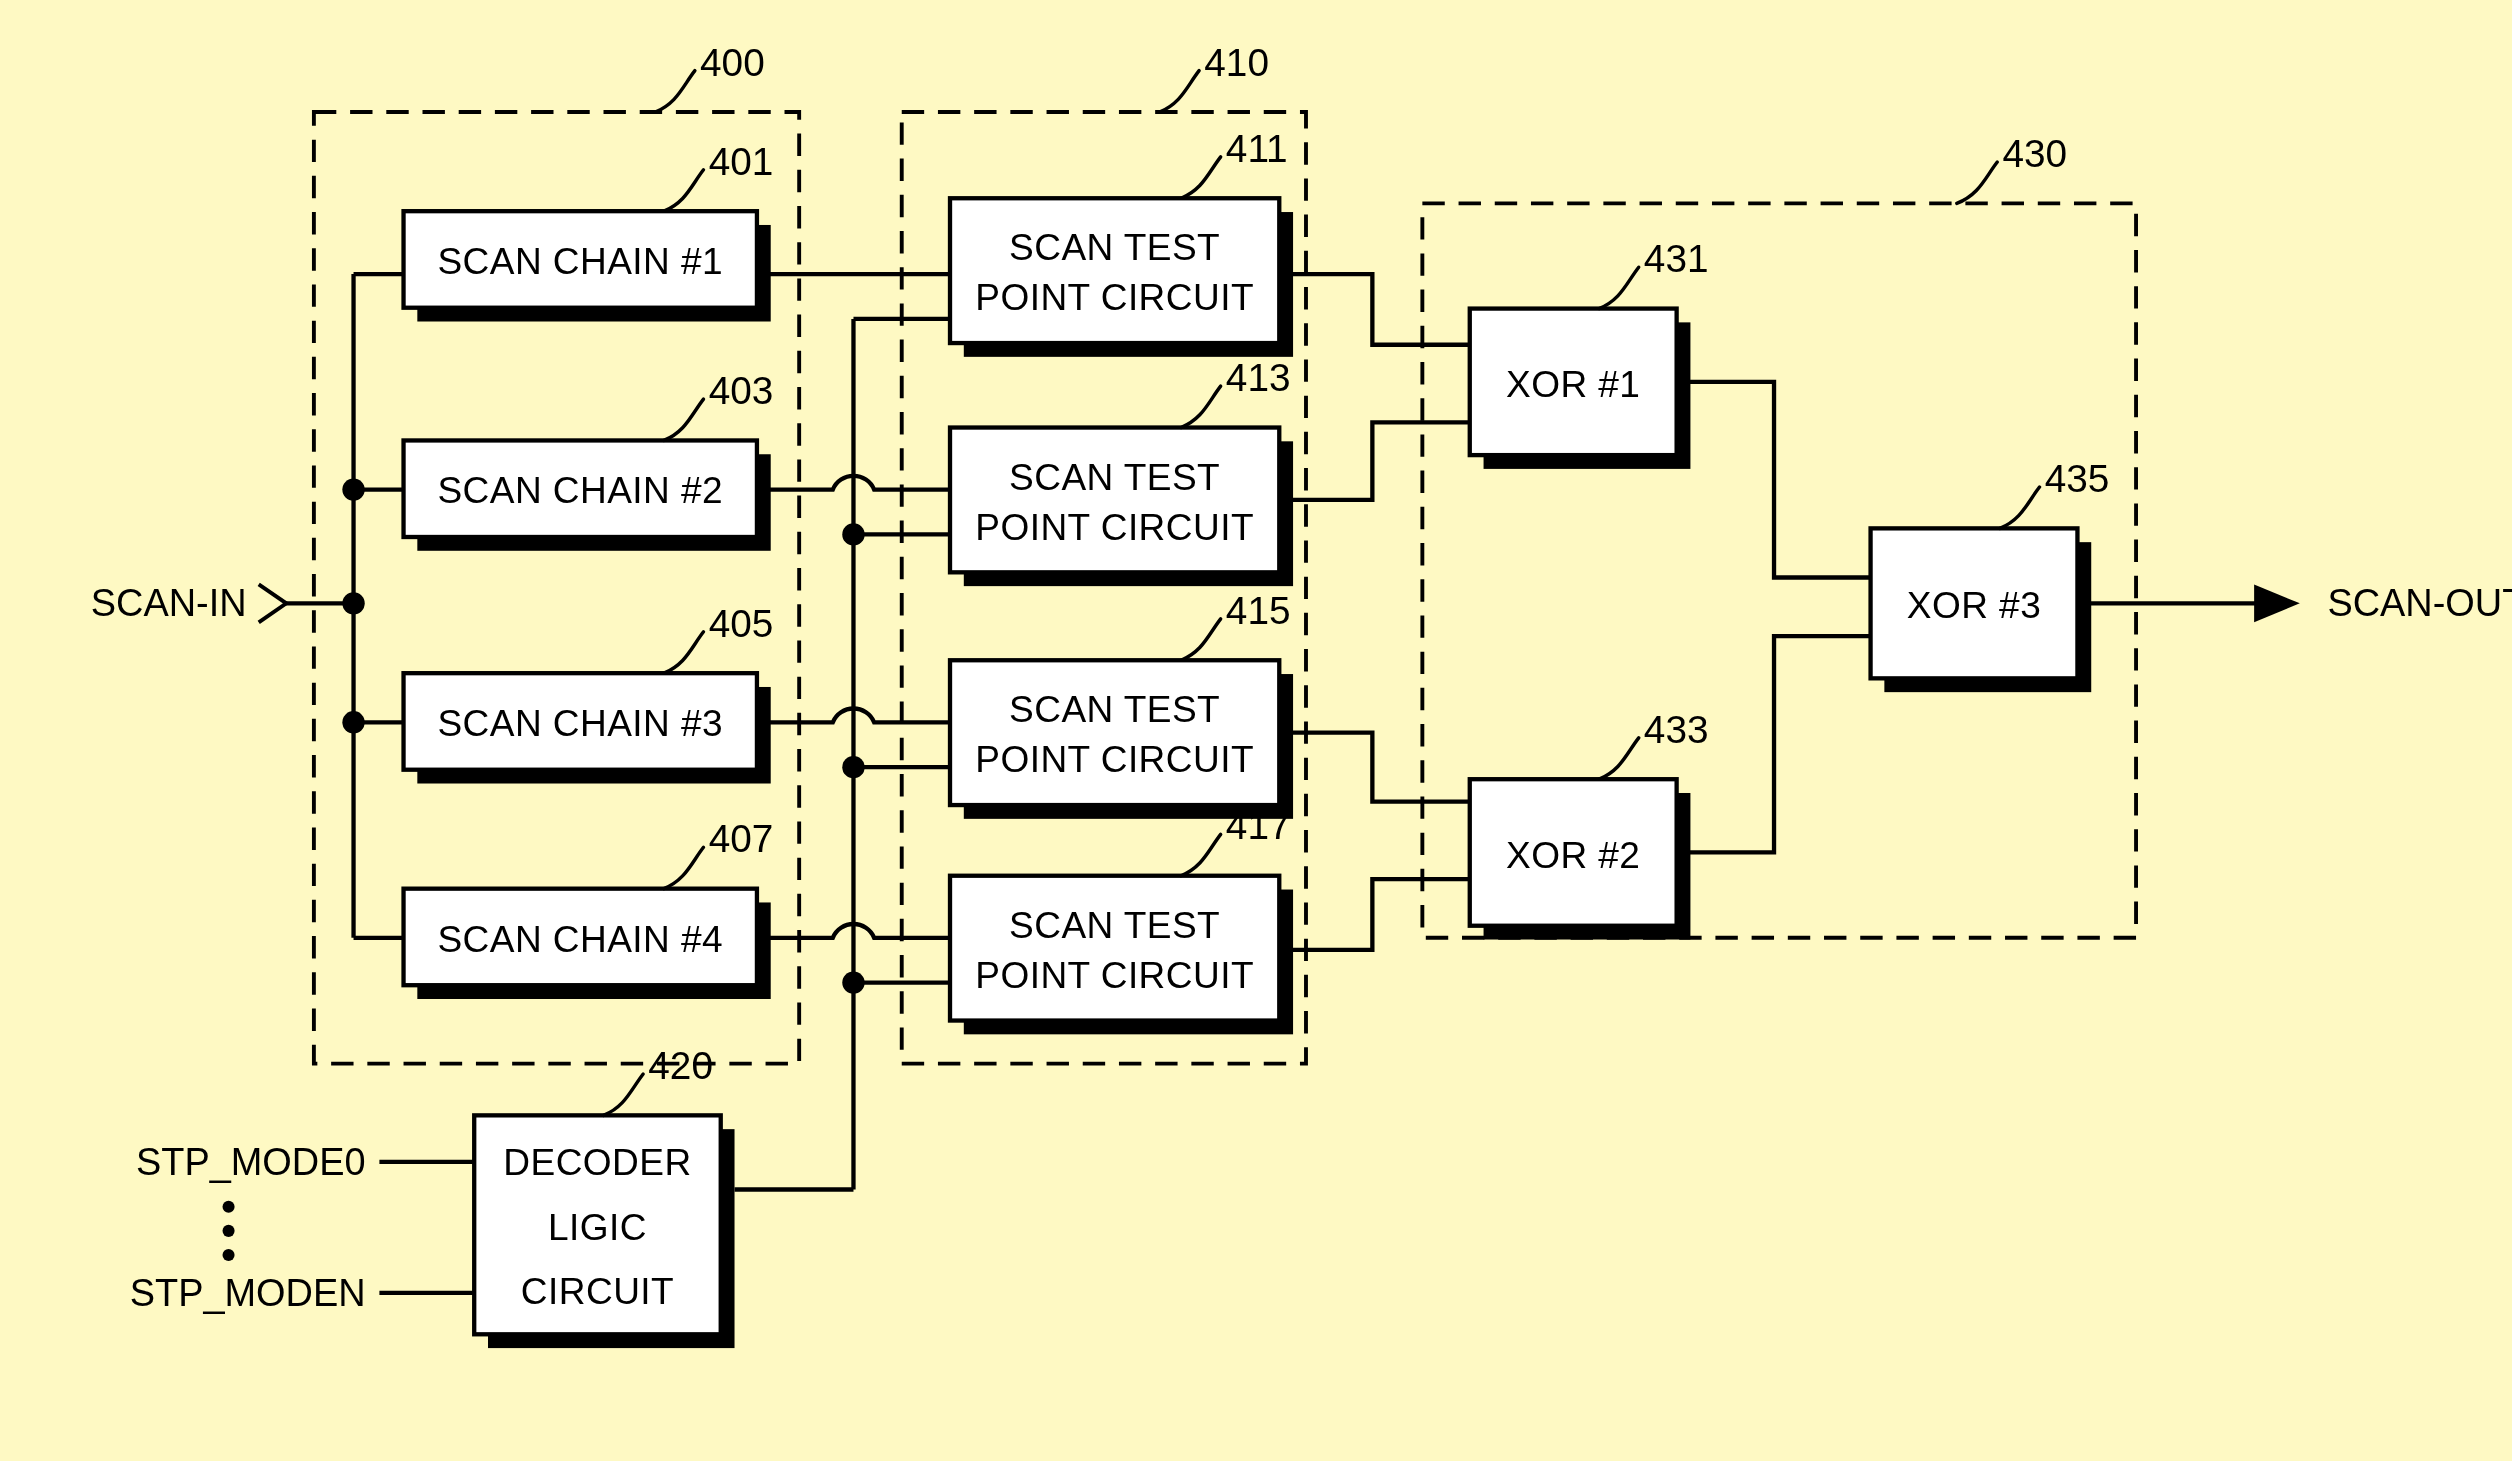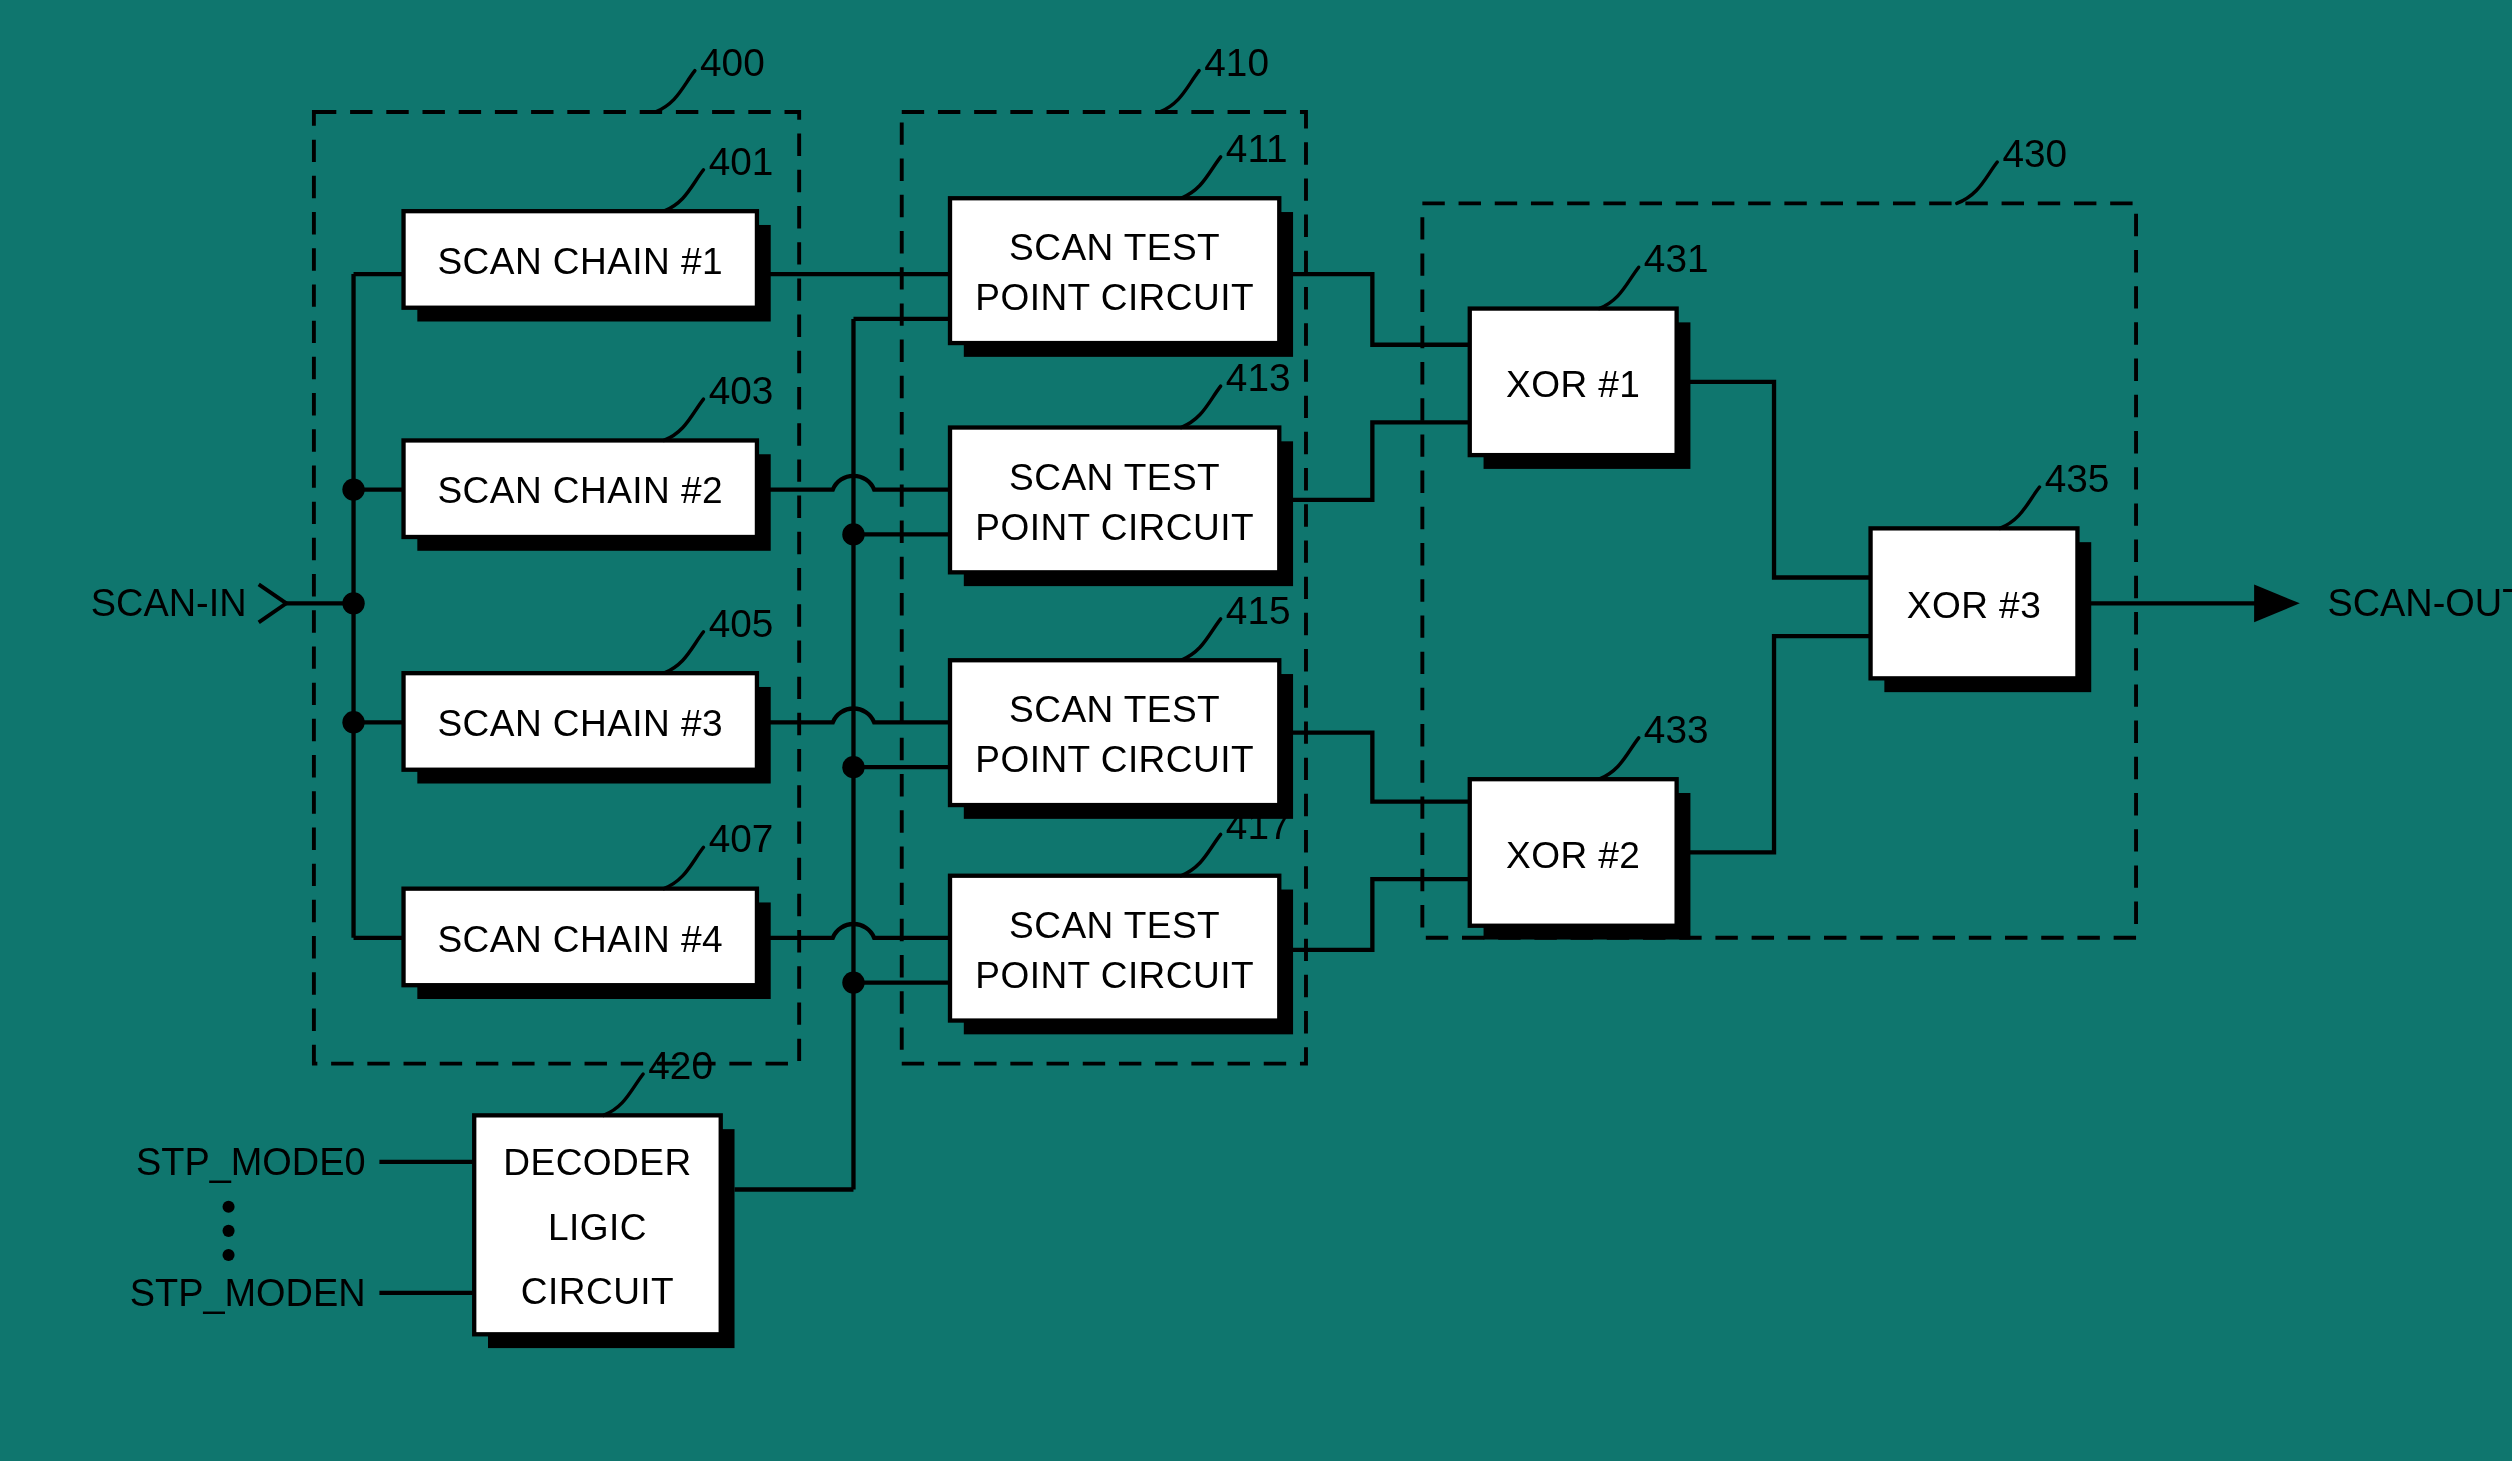--- a/index.html
+++ b/index.html
@@ -11,7 +11,7 @@
     position: relative;
     width: 2512px;
     height: 1461px;
-    background: #0f766e;
+    background: #fef9c3;
     font-family: "Liberation Sans", sans-serif;
     overflow: hidden;
   }

